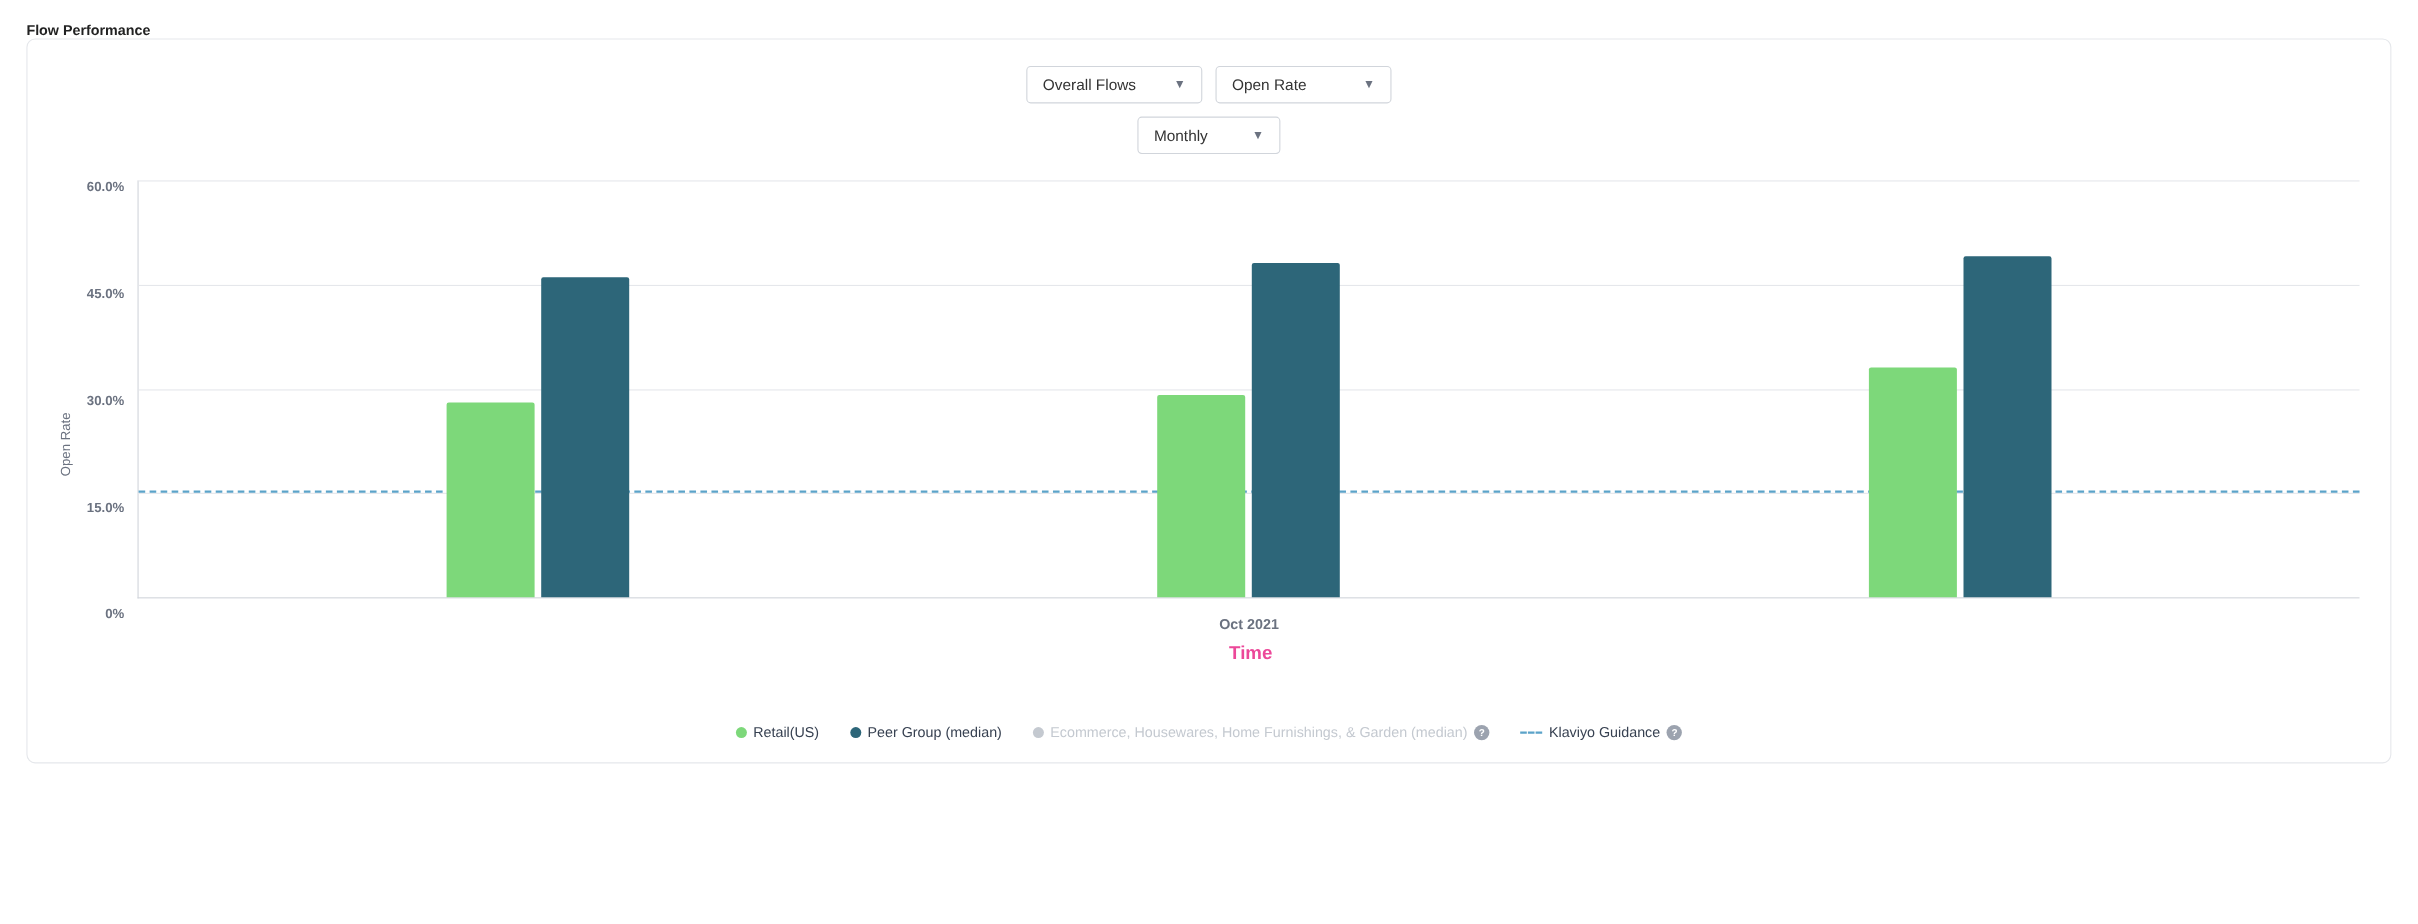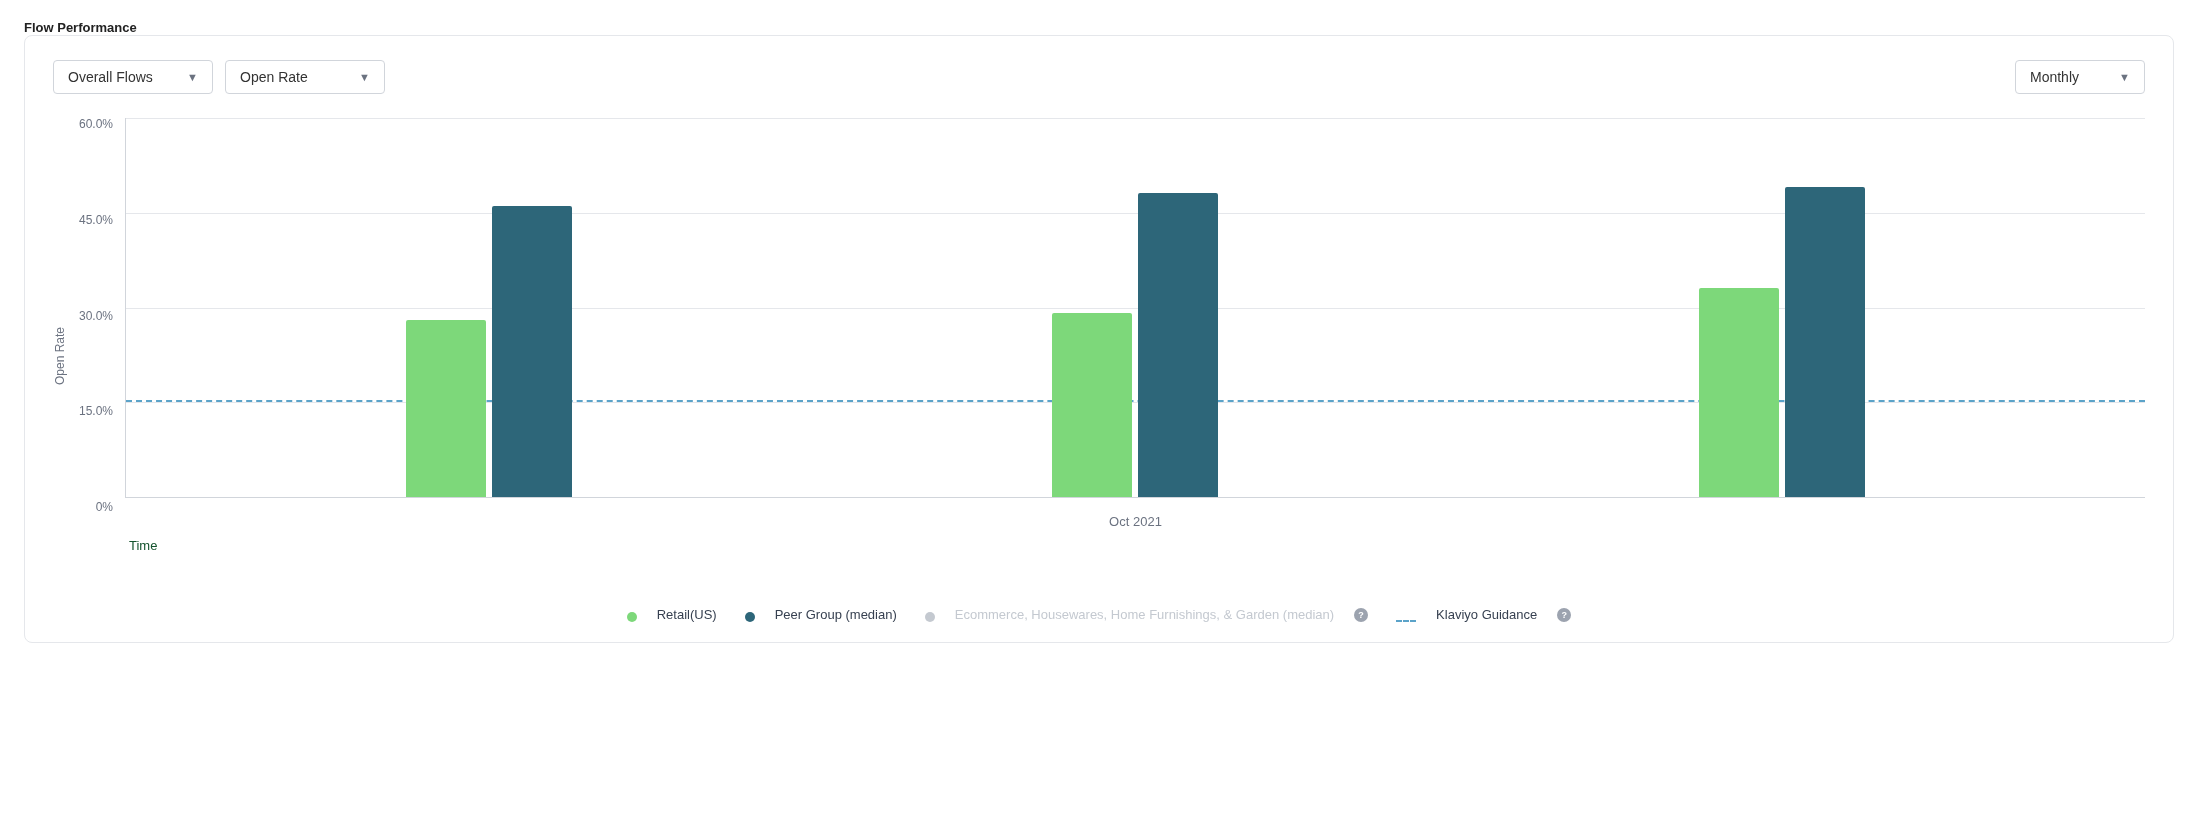--- a/index.html
+++ b/index.html
@@ -25,6 +25,7 @@
       align-items: center;
       margin-bottom: 24px;
       gap: 12px;
+      flex-direction: column;
     }
     .controls-left {
       display: flex;

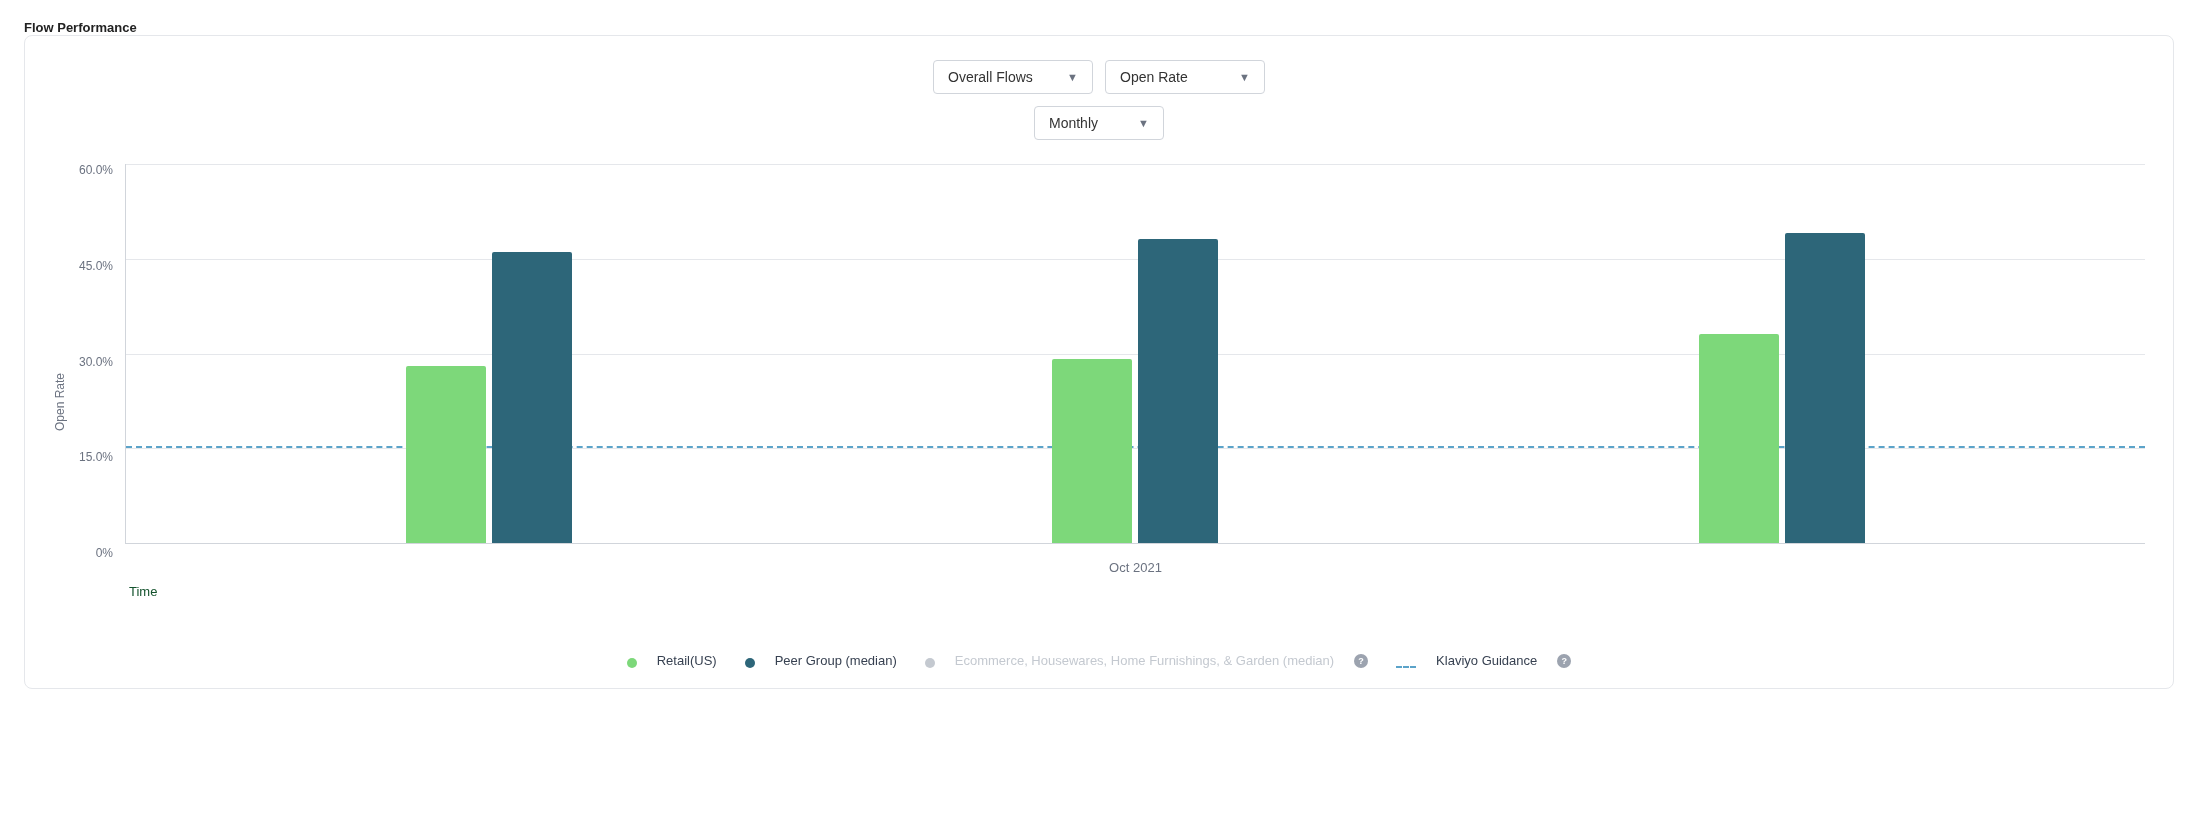--- a/index.html
+++ b/index.html
@@ -71,6 +71,7 @@
     .chart-container {
       flex: 1;
       position: relative;
+      font-weight: bold;
     }
     .y-axis {
       position: absolute;

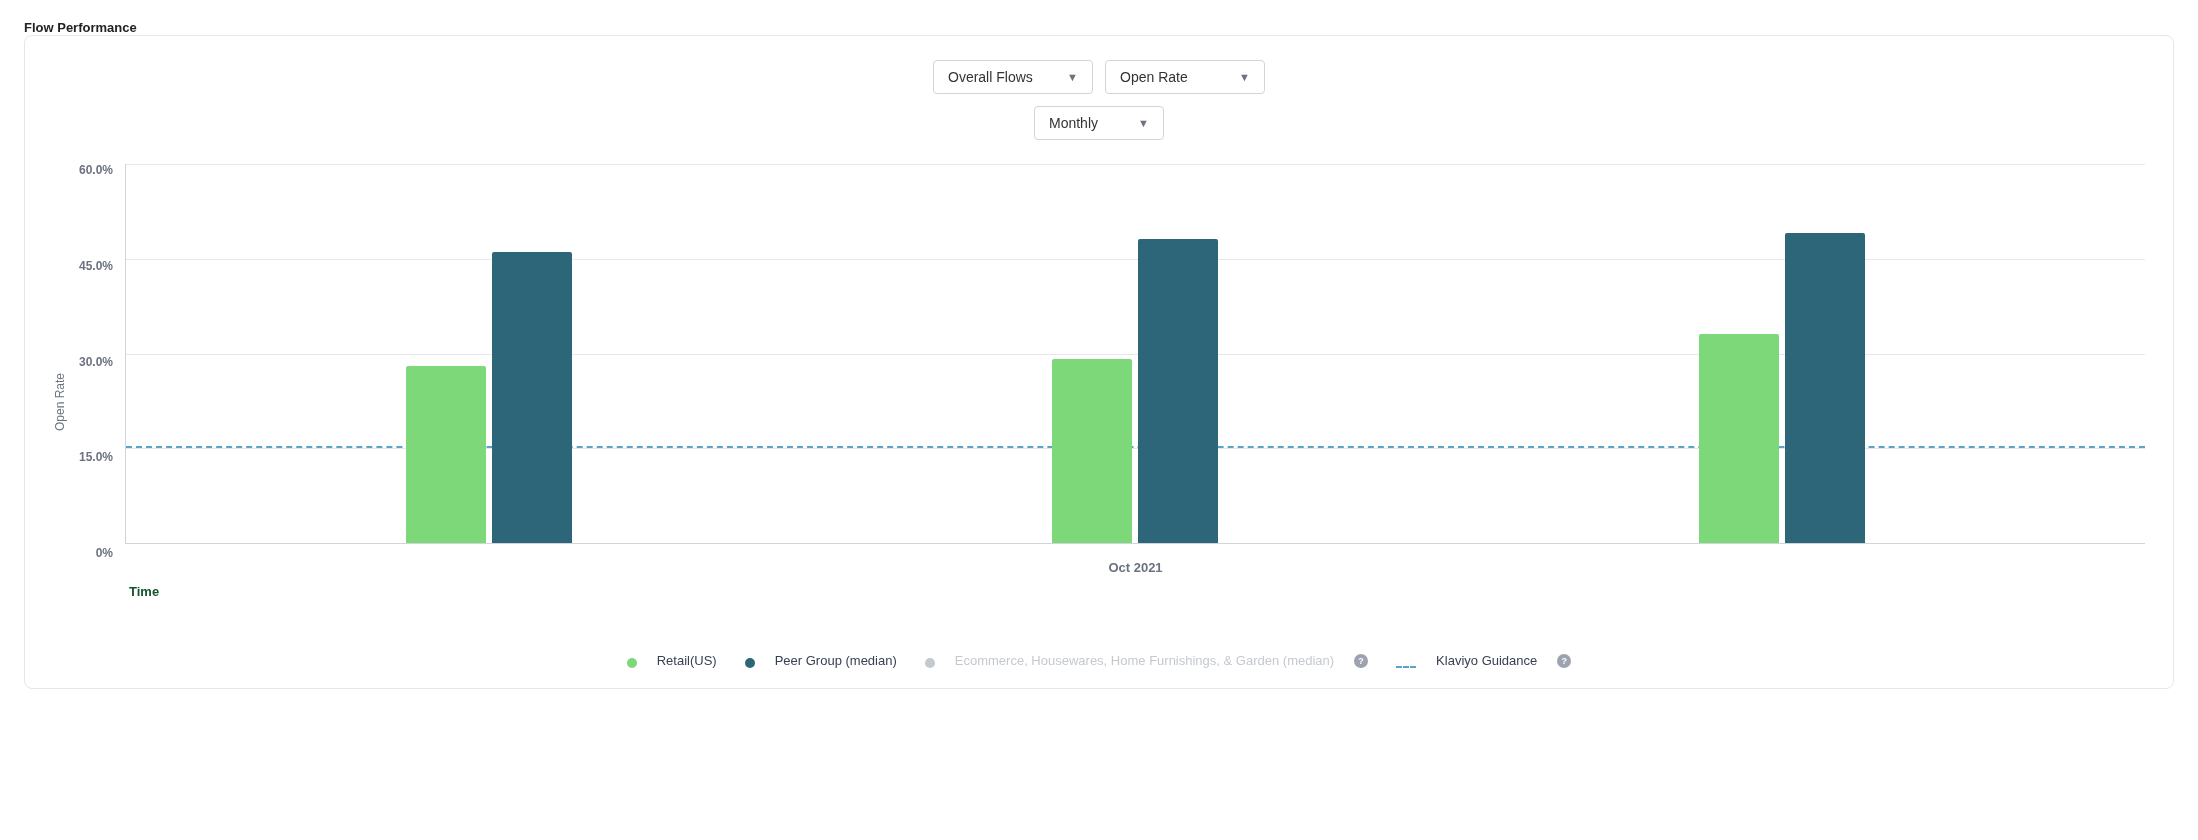--- a/index.html
+++ b/index.html
@@ -161,8 +161,9 @@
       flex: 1;
     }
     .x-axis-title {
-      font-size: 13px;
-      color: #14532d;
+      text-align: center;
+      font-size: 17px;
+      color: #ec4899;
       margin-top: 12px;
       margin-left: 58px;
     }

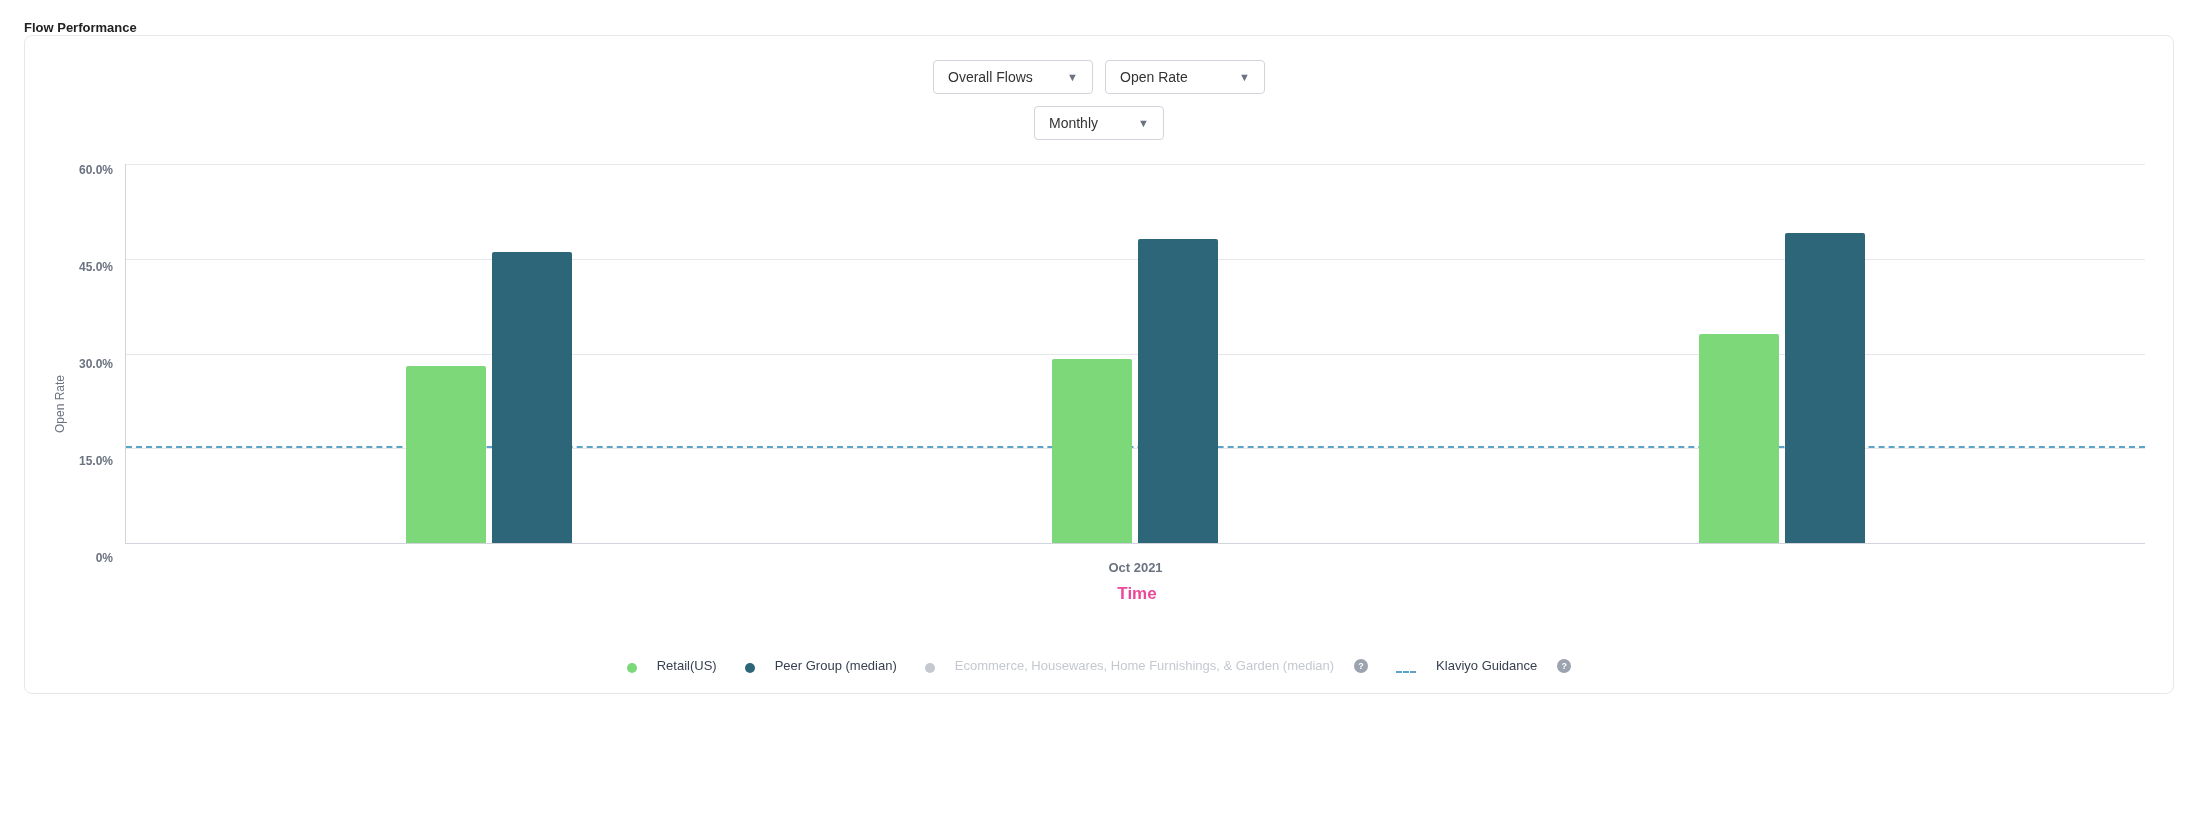--- a/index.html
+++ b/index.html
@@ -177,8 +177,8 @@
     }
     .legend-item {
       display: flex;
-      align-items: flex-end;
-      gap: 20px;
+      align-items: center;
+      gap: 6px;
       font-size: 13px;
       color: #374151;
     }

